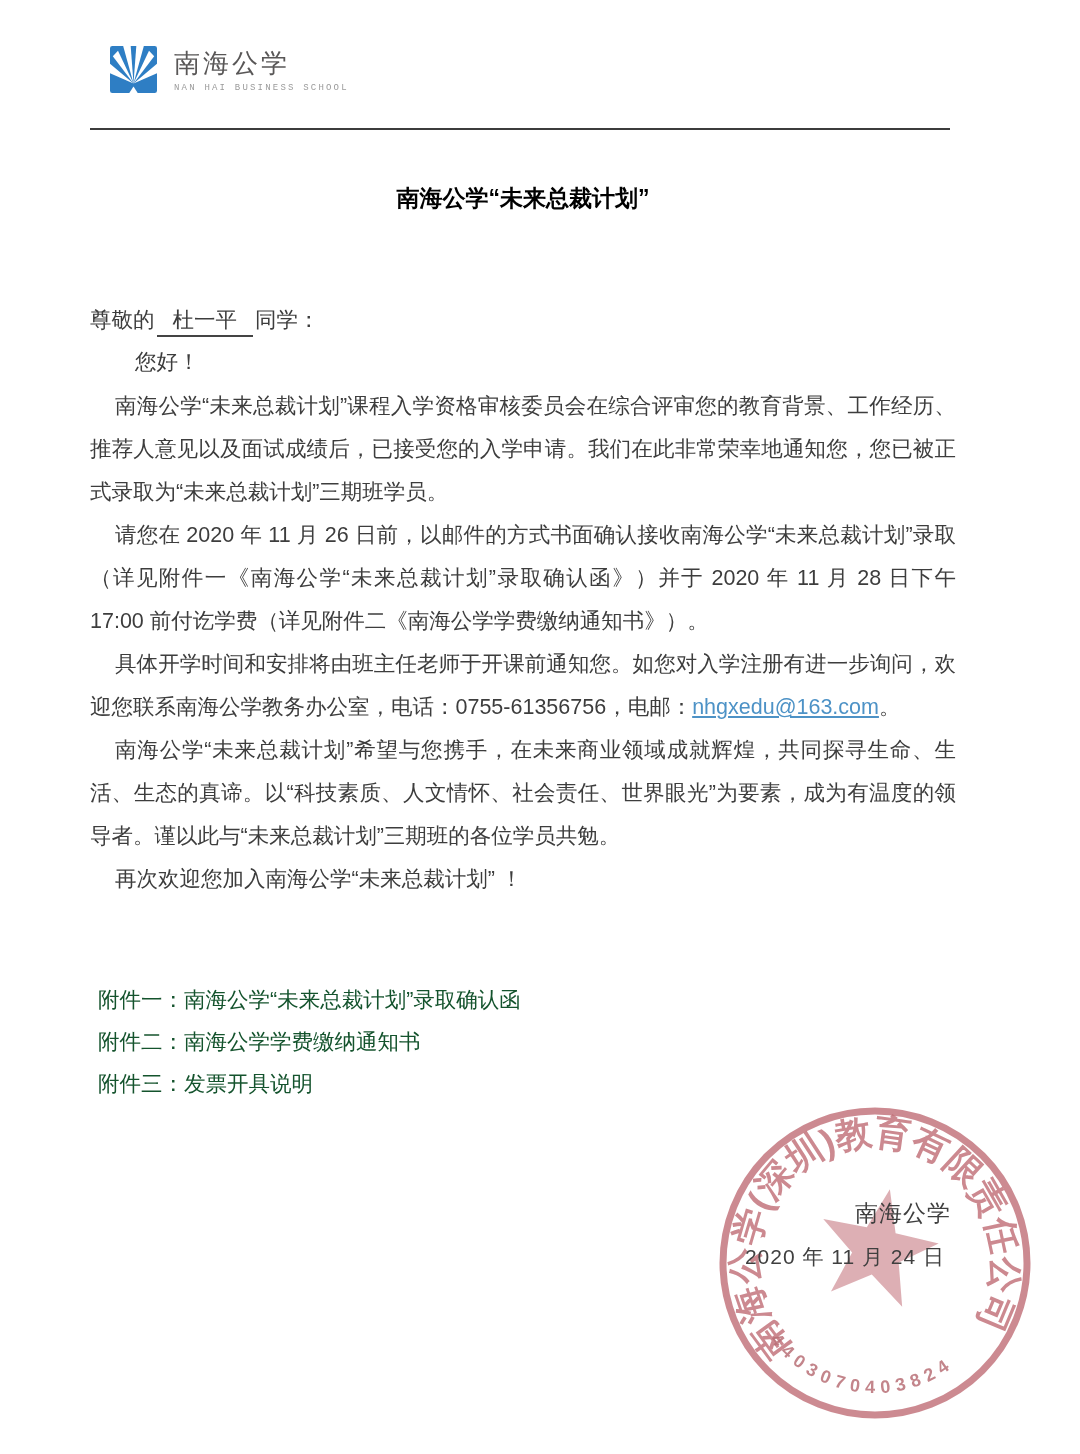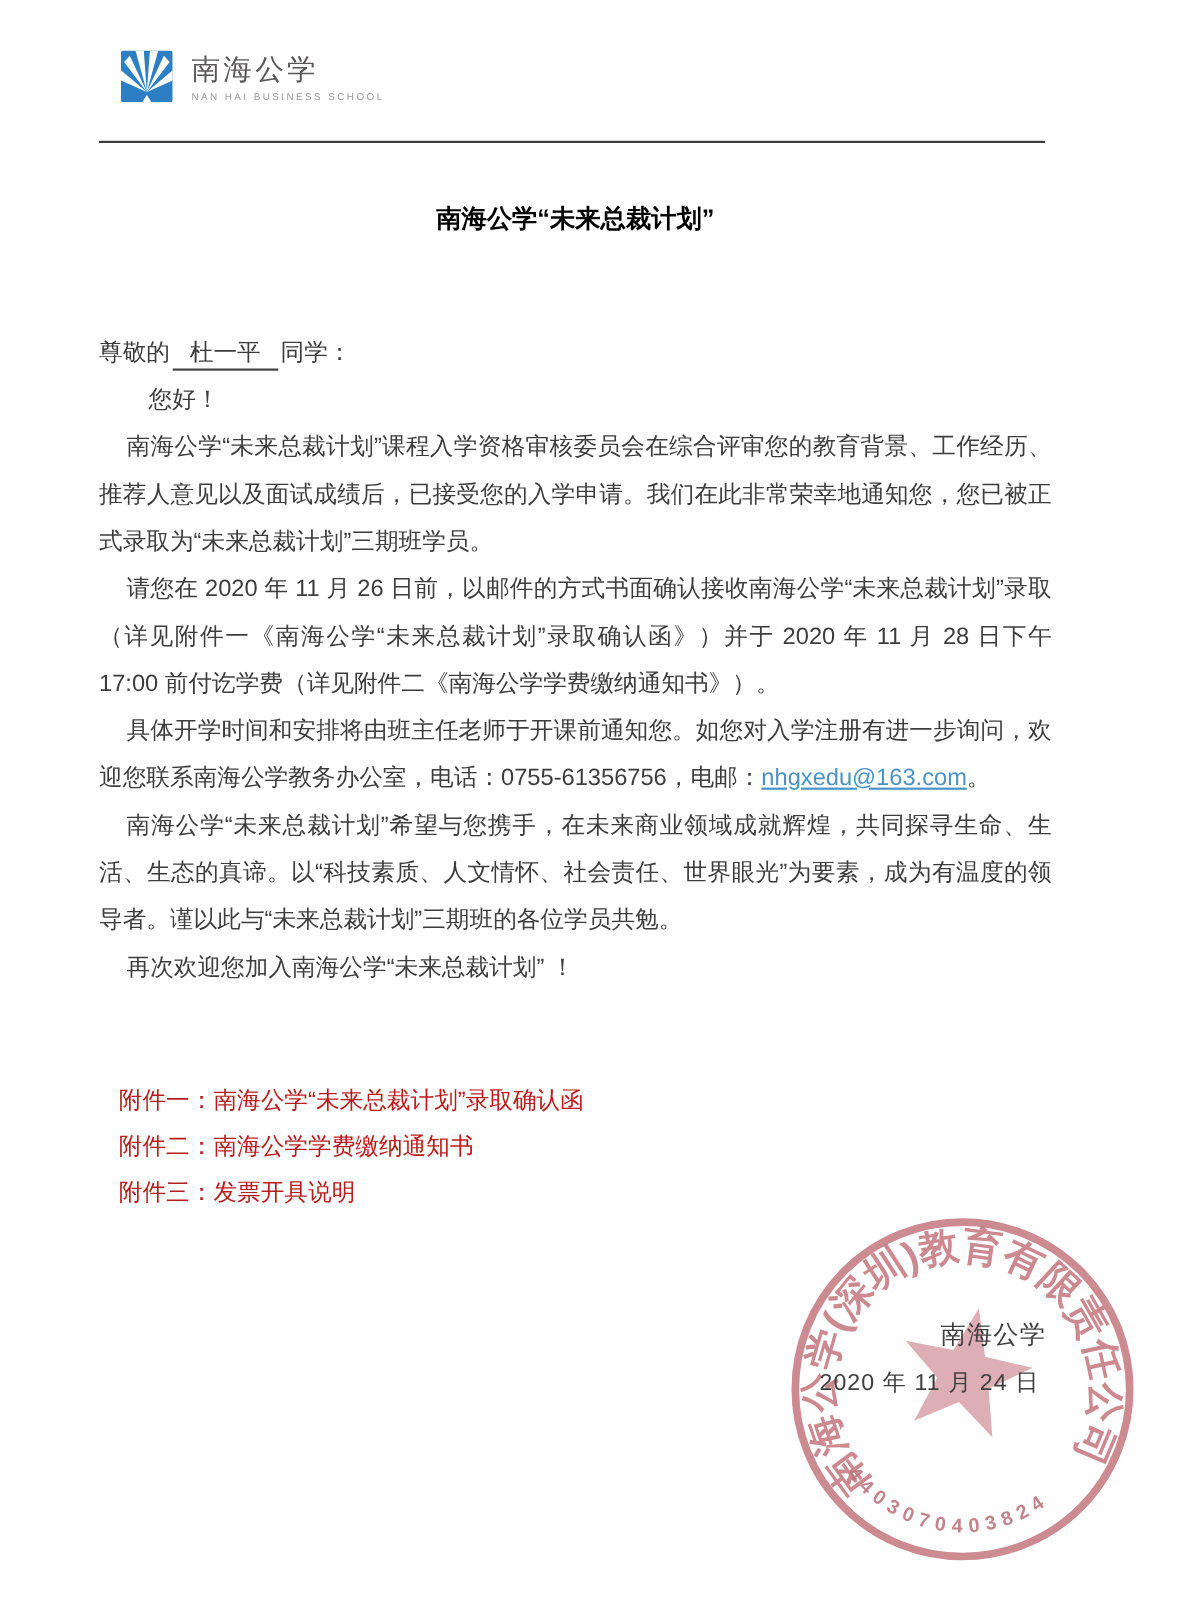--- a/index.html
+++ b/index.html
@@ -18,7 +18,7 @@
   .logo-mark { width:47px; height:47px; display:block; }
   .logo-text { margin-left:17px; padding-top:3px; }
   .logo-cn { font-size:26px; color:#595757; letter-spacing:3px; line-height:28px; }
-  .logo-en { font-size:9px; color:#9b9b9b; letter-spacing:2.2px; margin-top:6px; white-space:nowrap; }
+  .logo-en { font-size:9px; color:#9b9b9b; letter-spacing:2.2px; margin-top:6px; white-space:nowrap;font-family:Liberation Mono, monospace; }
 
   .rule { position:absolute; left:90px; top:128px; width:860px; height:2px; background:#3c3c3c; }
 

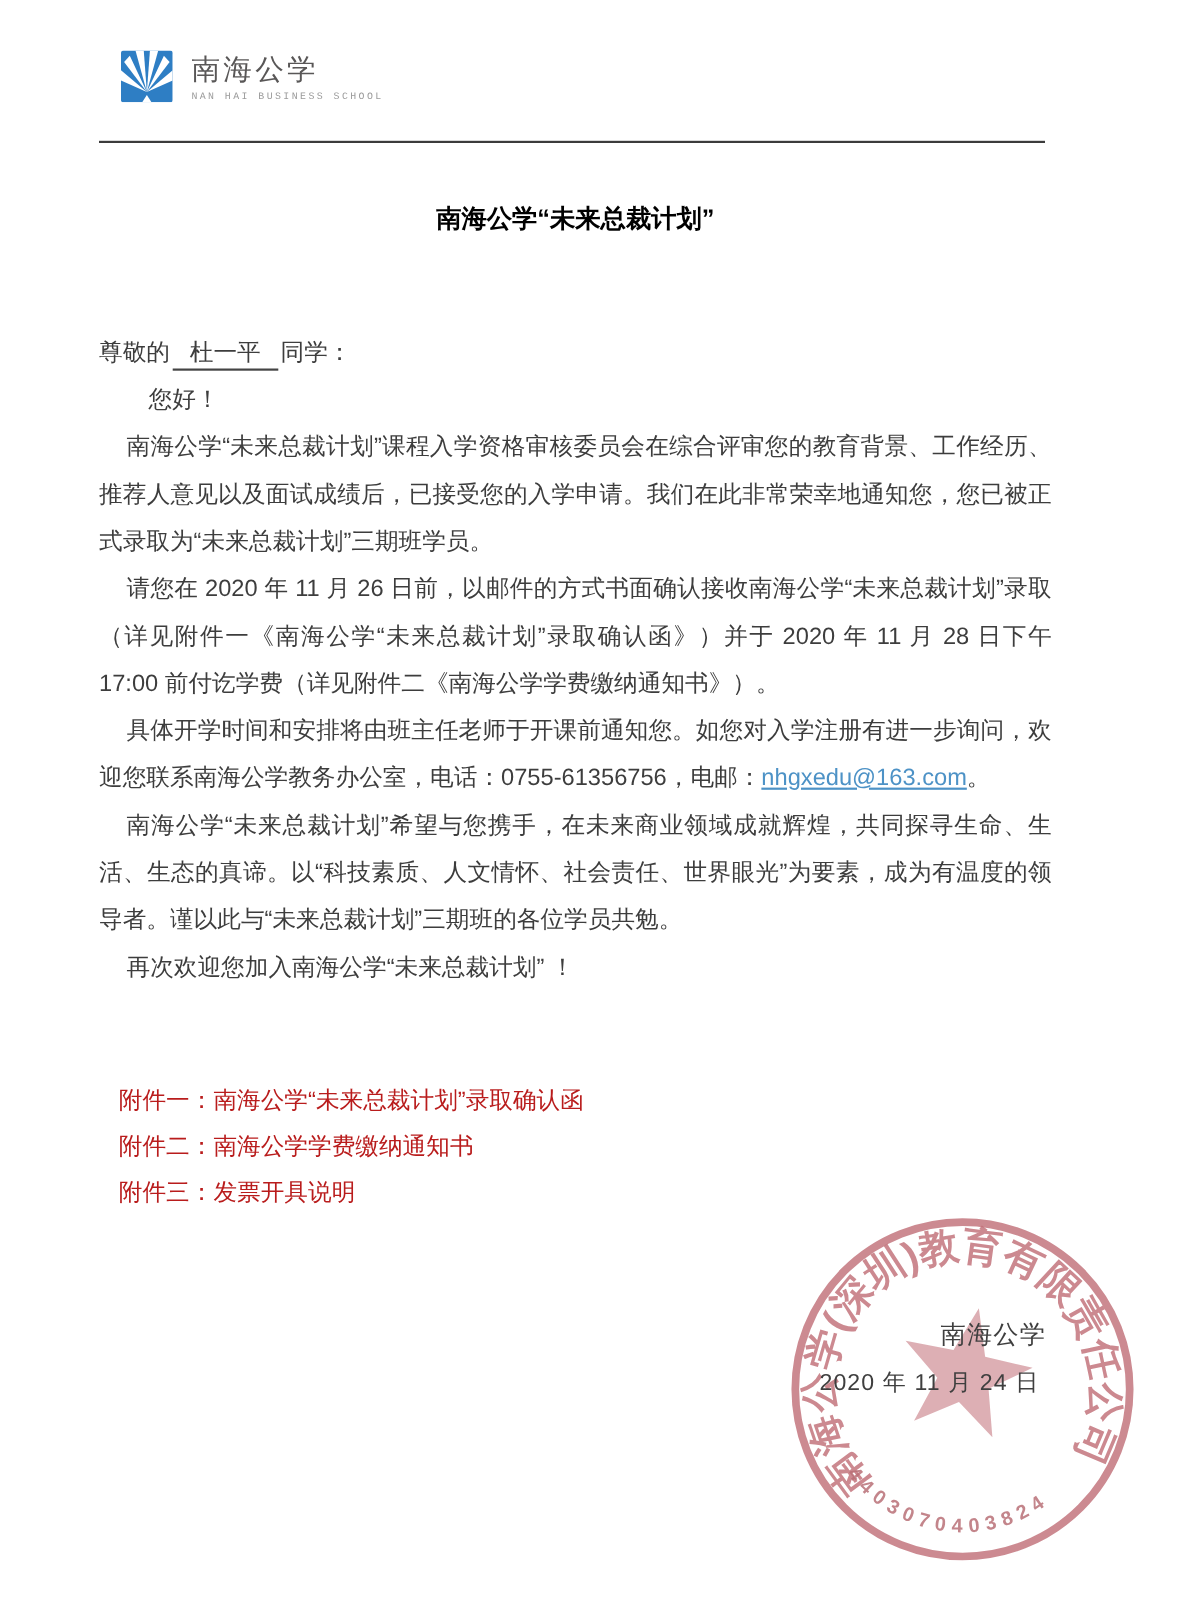--- a/index.html
+++ b/index.html
@@ -31,7 +31,7 @@
   .letter { position:absolute; left:90px; top:299px; width:866px;
             font-size:21.5px; line-height:43px; text-align:justify; color:#3d3d3d; }
   .letter p { margin:0; text-indent:25px; }
-  .letter p.hello { text-indent:45px; }
+  .letter p.hello { text-indent:45px;font-family:Liberation Mono, monospace; }
   .greet { text-indent:0; }
   .uname { display:inline-block; padding:0 16px; border-bottom:2px solid #444444;
            line-height:30px; margin:0 2px; }

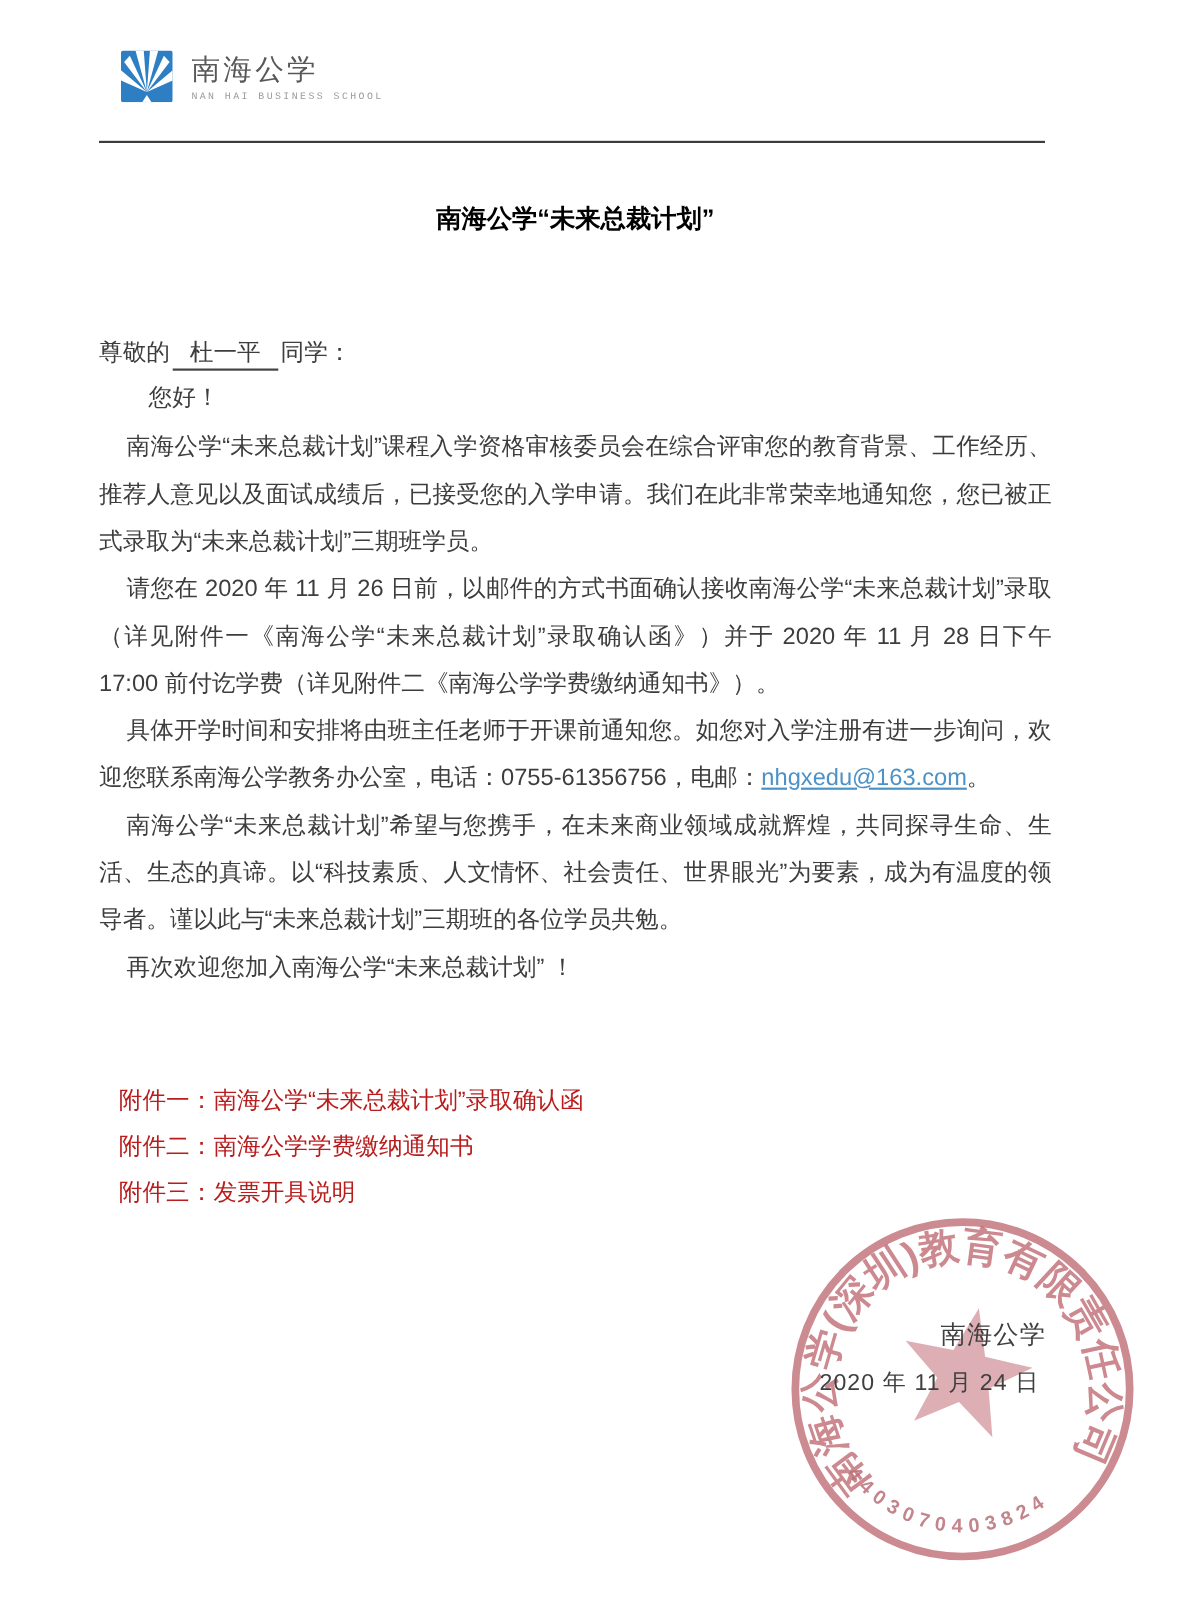--- a/index.html
+++ b/index.html
@@ -38,8 +38,8 @@
   a.email { color:#4d92c6; text-decoration:underline; cursor:pointer; }
 
   
-  .attach { position:absolute; left:108px; top:979px; width:866px;
-            font-size:21.5px; line-height:42px; color:#b91c1c; }
+  .attach { position:absolute; left:98px; top:979px; width:866px;
+            font-size:21.5px; line-height:42px; color:#14532d; }
 
   
   .seal-wrap { position:absolute; left:715px; top:1103px; width:320px; height:320px; z-index:1; }

